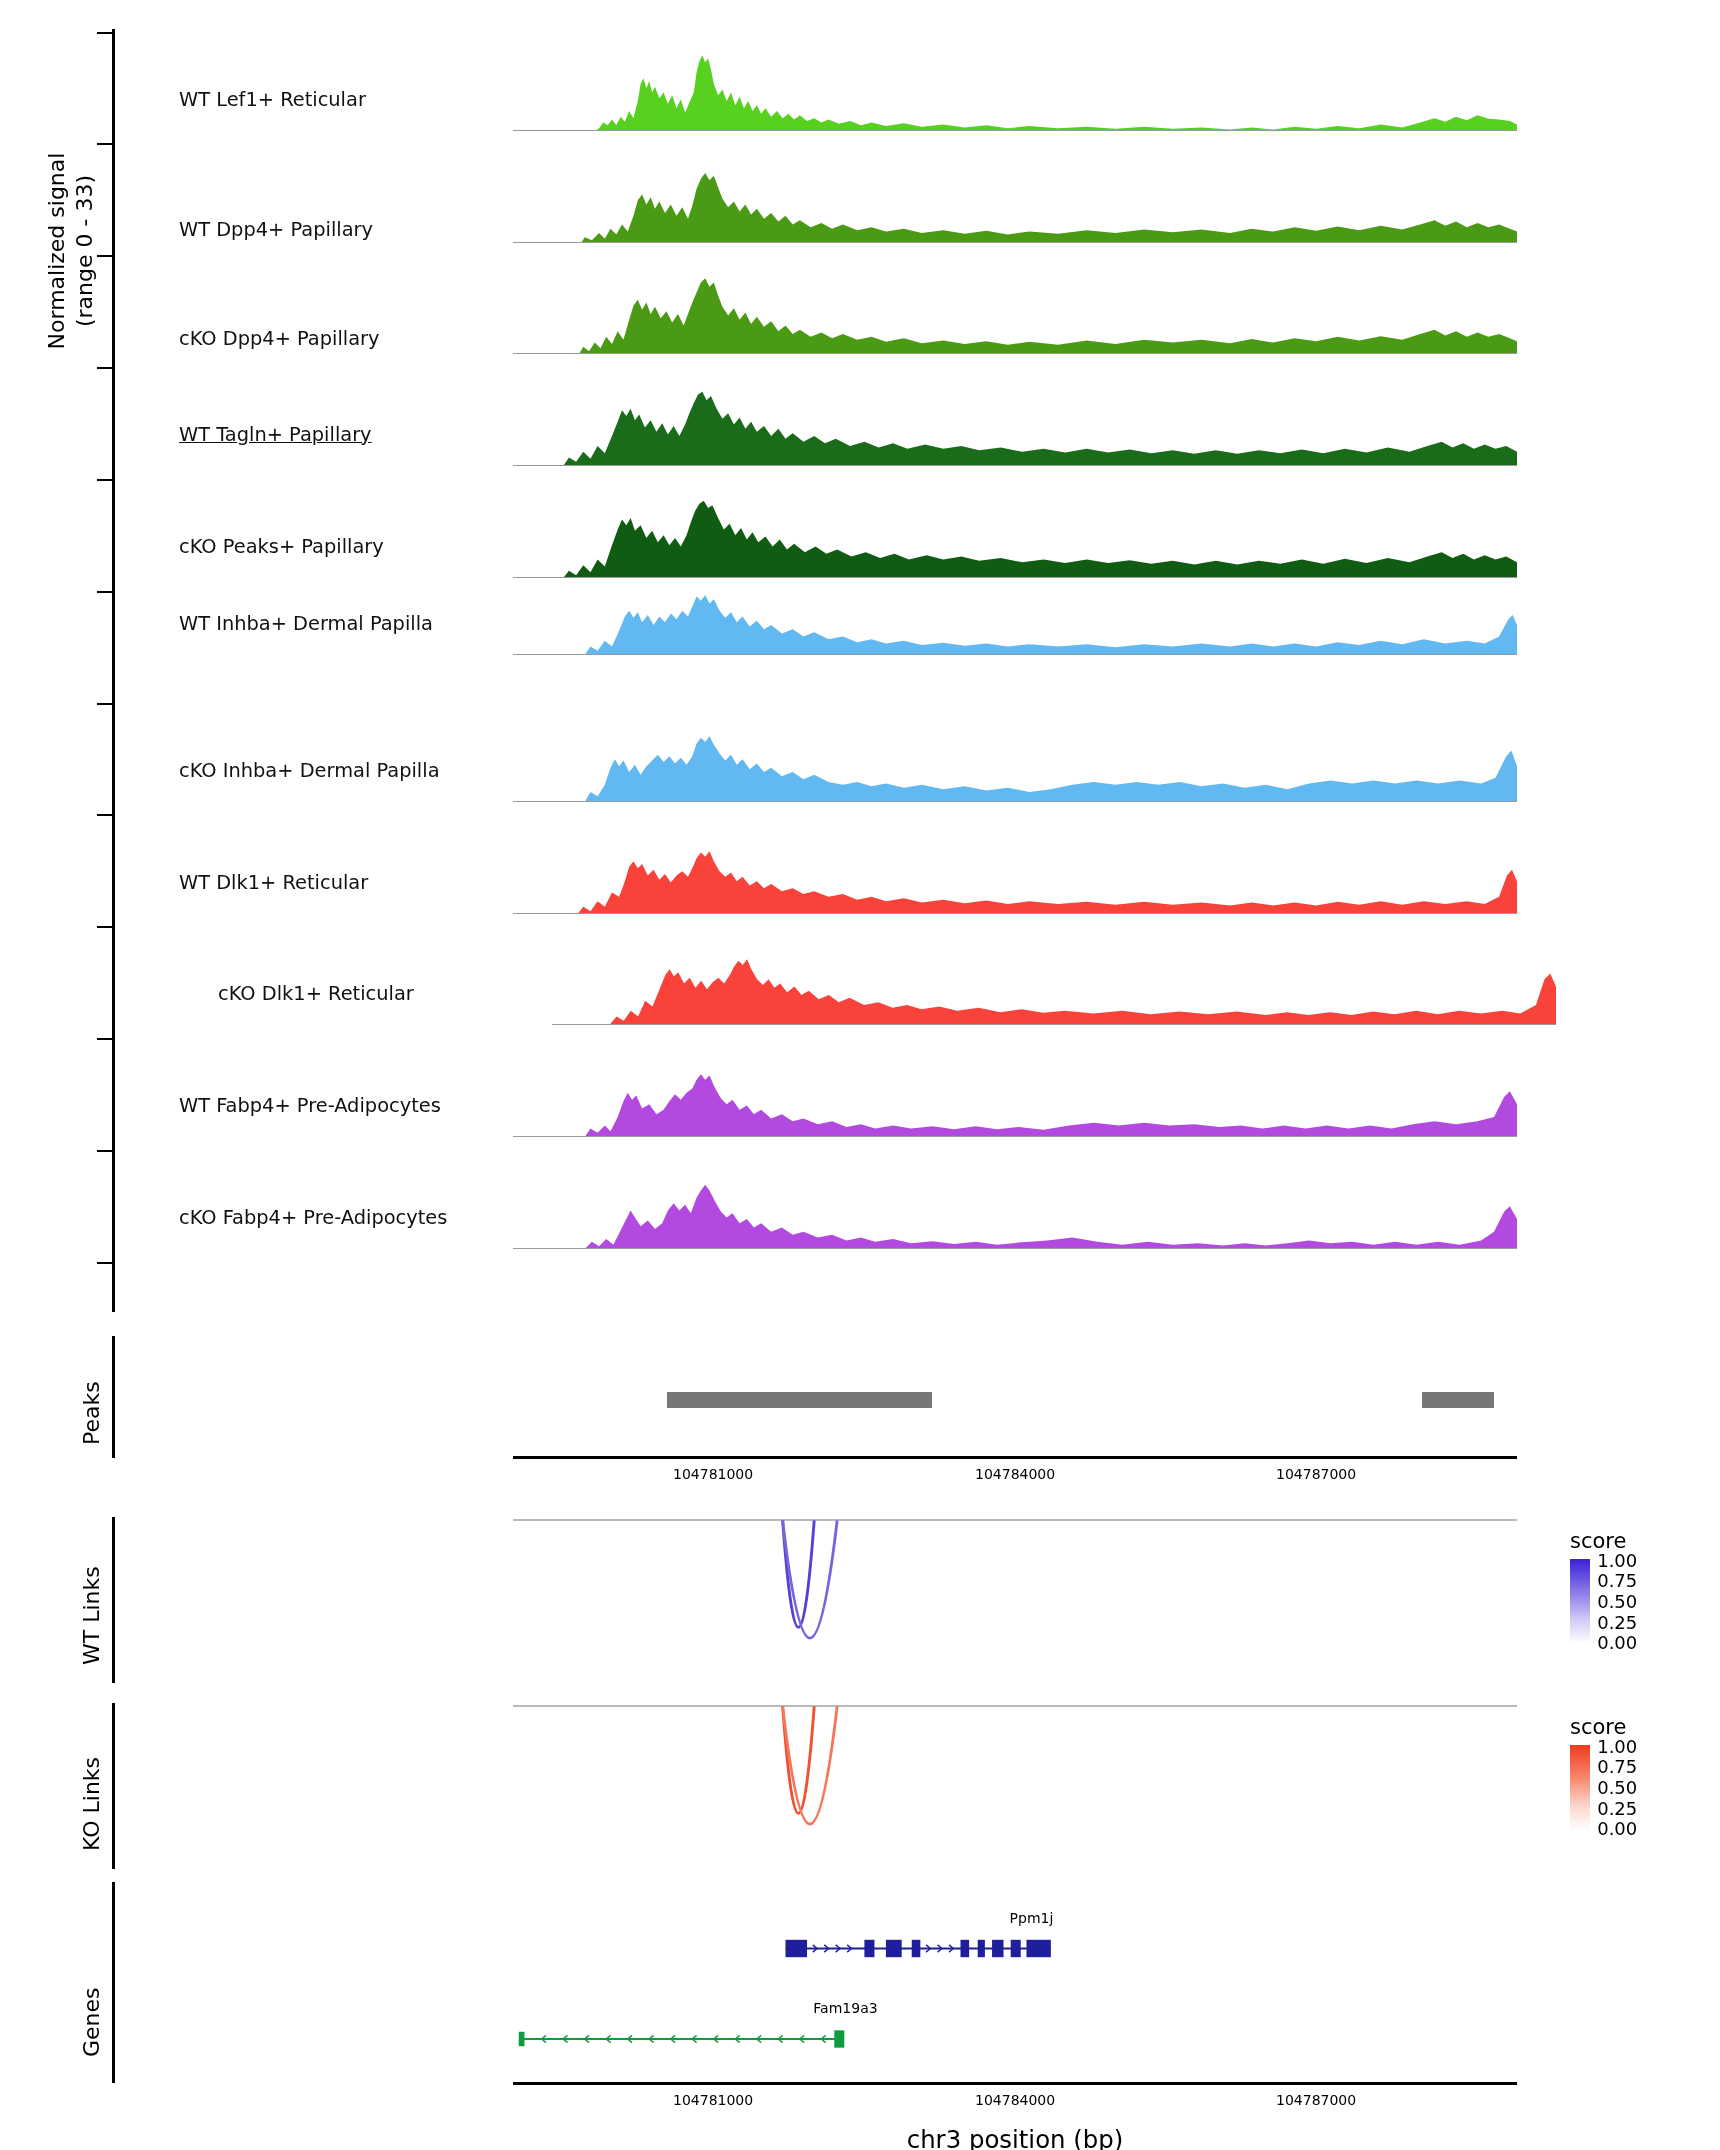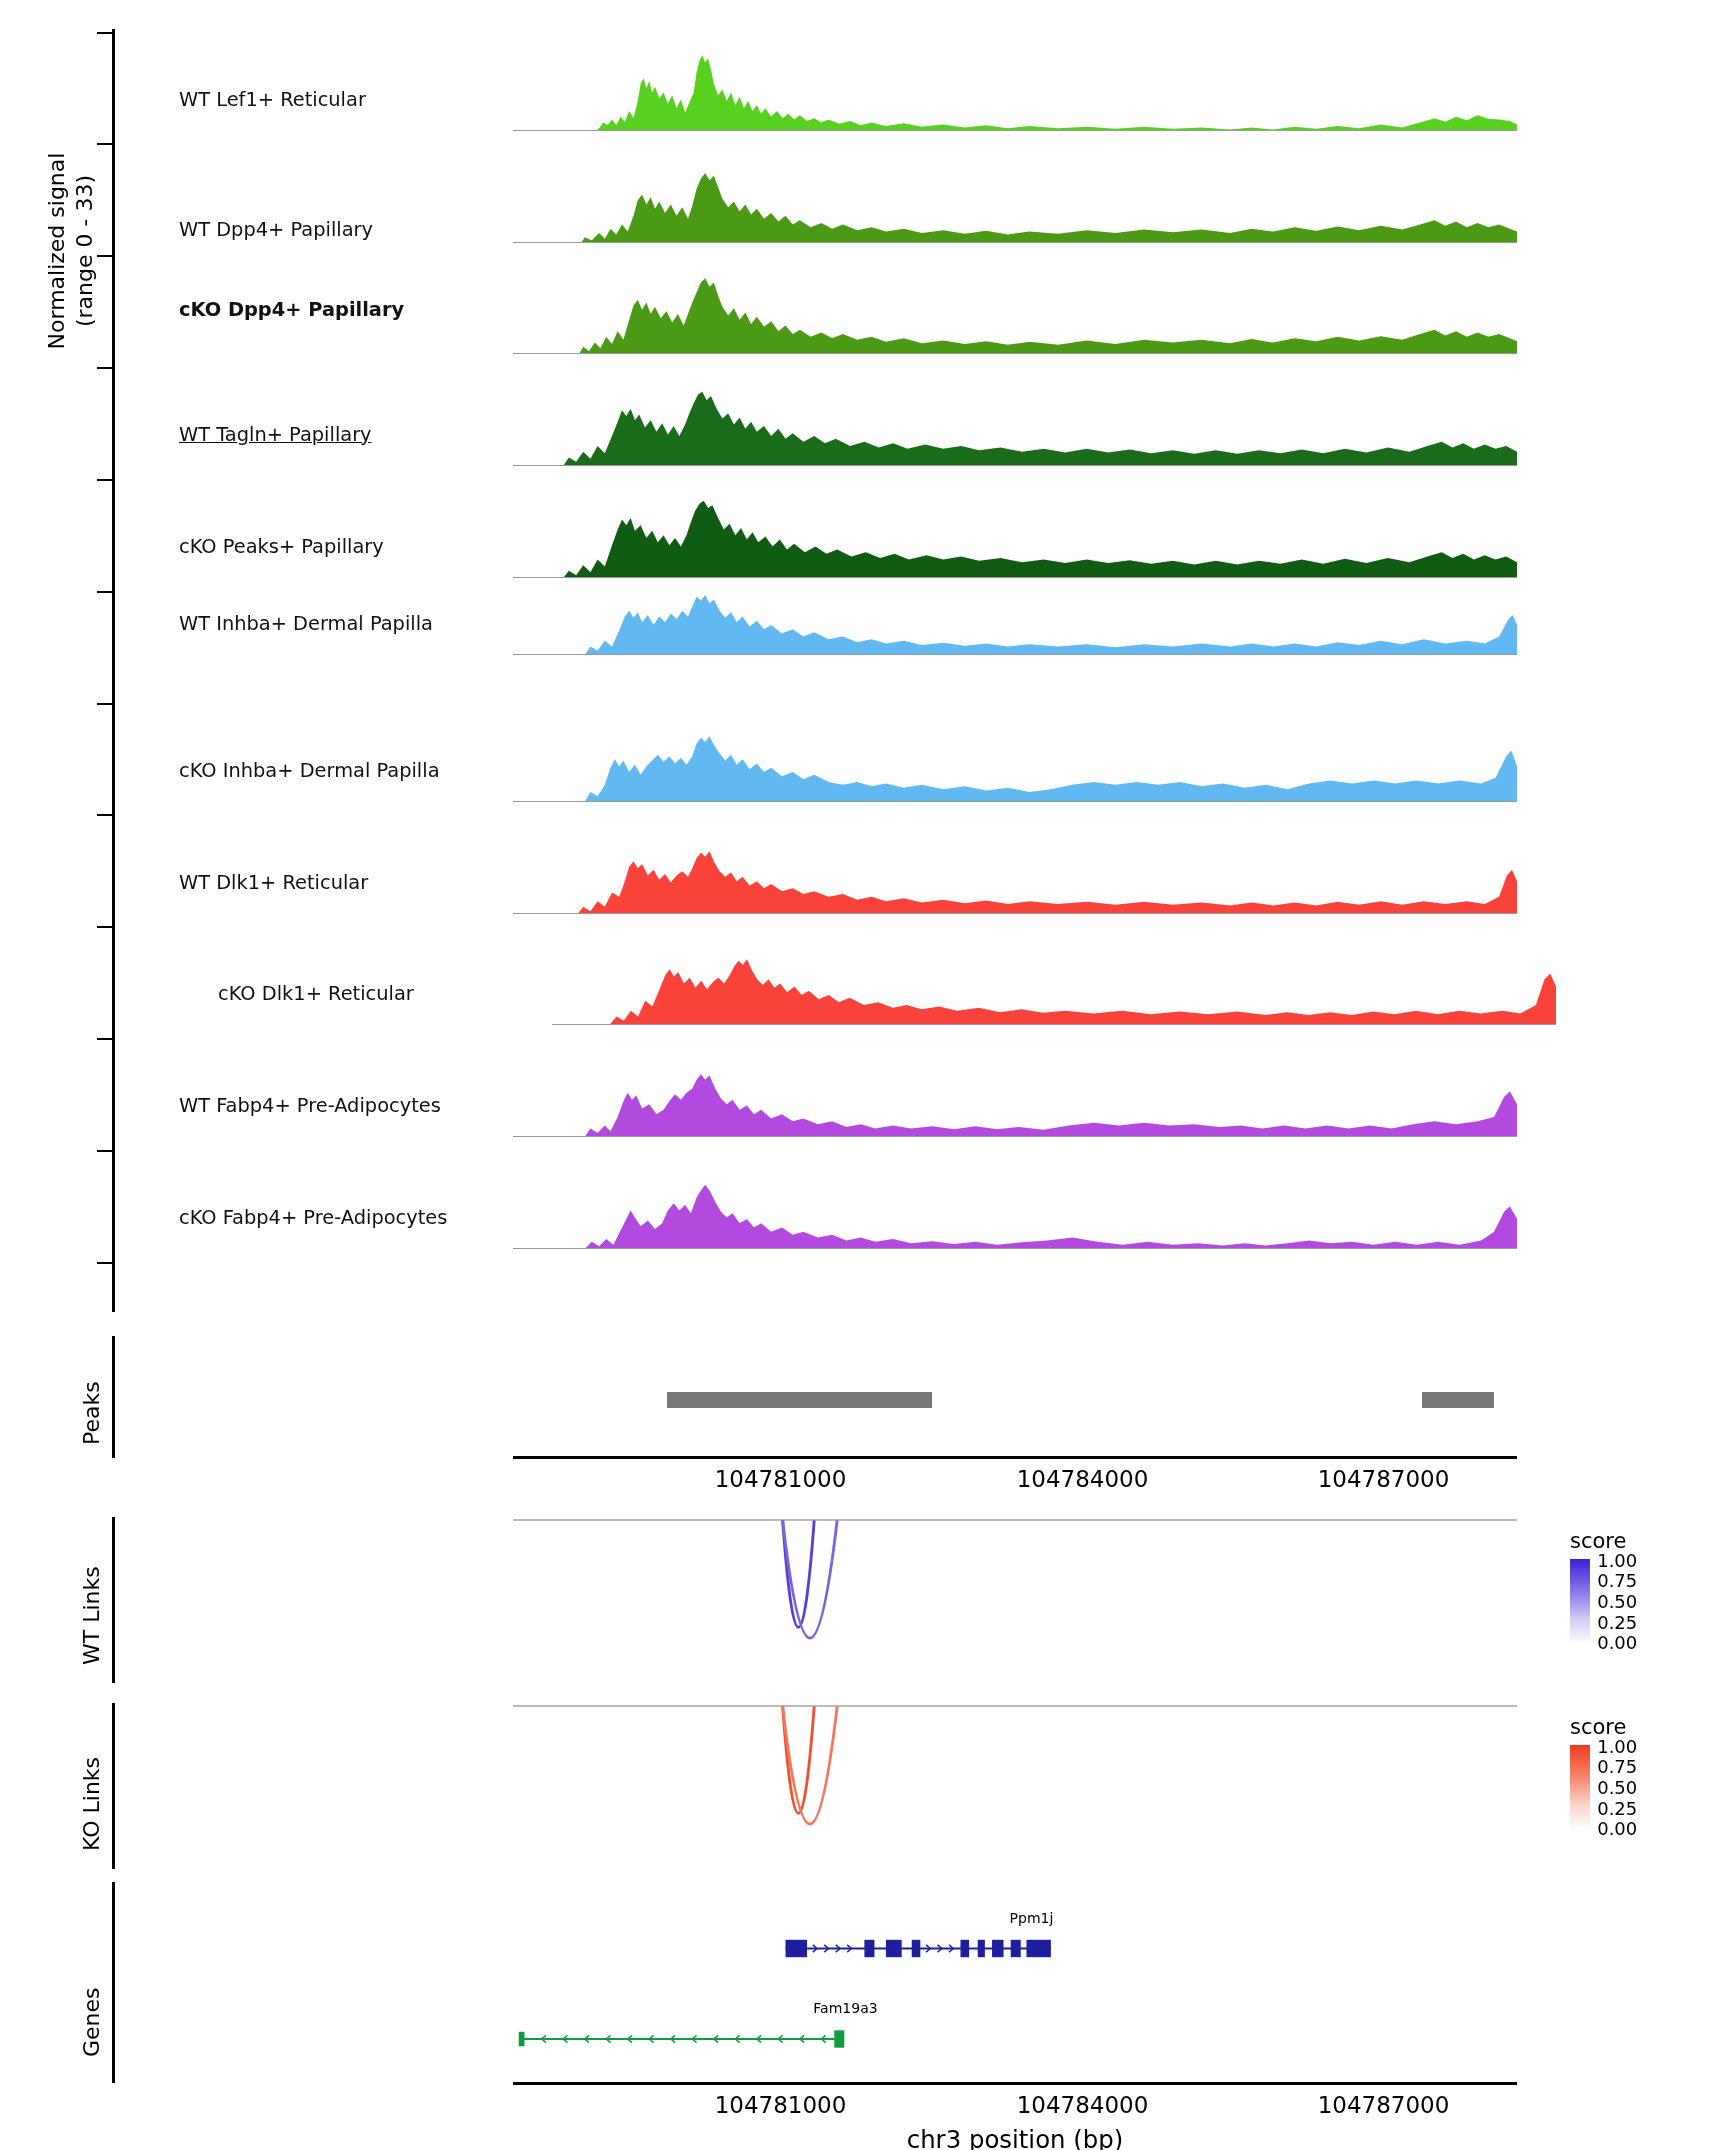--- a/index.html
+++ b/index.html
@@ -248,7 +248,7 @@
     </div>
 
     <div class="track" style="top:252px;">
-      <div class="track-label" style="top:46px;font-weight:bold;">cKO Dpp4+ Papillary</div>
+      <div class="track-label" style="top:75px;">cKO Dpp4+ Papillary</div>
       <div class="track-plot">
         <svg viewBox="0 0 1400 112" preserveAspectRatio="none">
           <path fill="#4a9a15" stroke="none" d="M0,112 L92,112 L98,102 L106,108 L114,96 L122,104 L130,88 L138,98 L146,80 L154,92 L162,64 L168,44 L174,36 L180,50 L186,40 L192,56 L198,46 L206,62 L214,52 L222,68 L230,56 L238,72 L244,56 L250,40 L256,26 L262,12 L268,6 L274,18 L280,12 L286,30 L292,46 L300,58 L308,48 L316,64 L324,54 L332,70 L340,60 L350,74 L360,66 L370,80 L380,72 L390,84 L400,78 L415,88 L430,82 L445,90 L460,84 L480,92 L500,88 L520,95 L545,90 L570,97 L600,93 L630,98 L660,94 L690,99 L720,95 L760,99 L800,93 L840,98 L880,92 L920,96 L960,92 L1000,97 L1030,91 L1060,96 L1090,90 L1120,94 L1150,88 L1180,93 L1210,87 L1240,92 L1265,84 L1285,78 L1300,86 L1315,80 L1330,88 L1345,82 L1360,88 L1375,84 L1390,90 L1400,94 L1400,112 Z"></path>

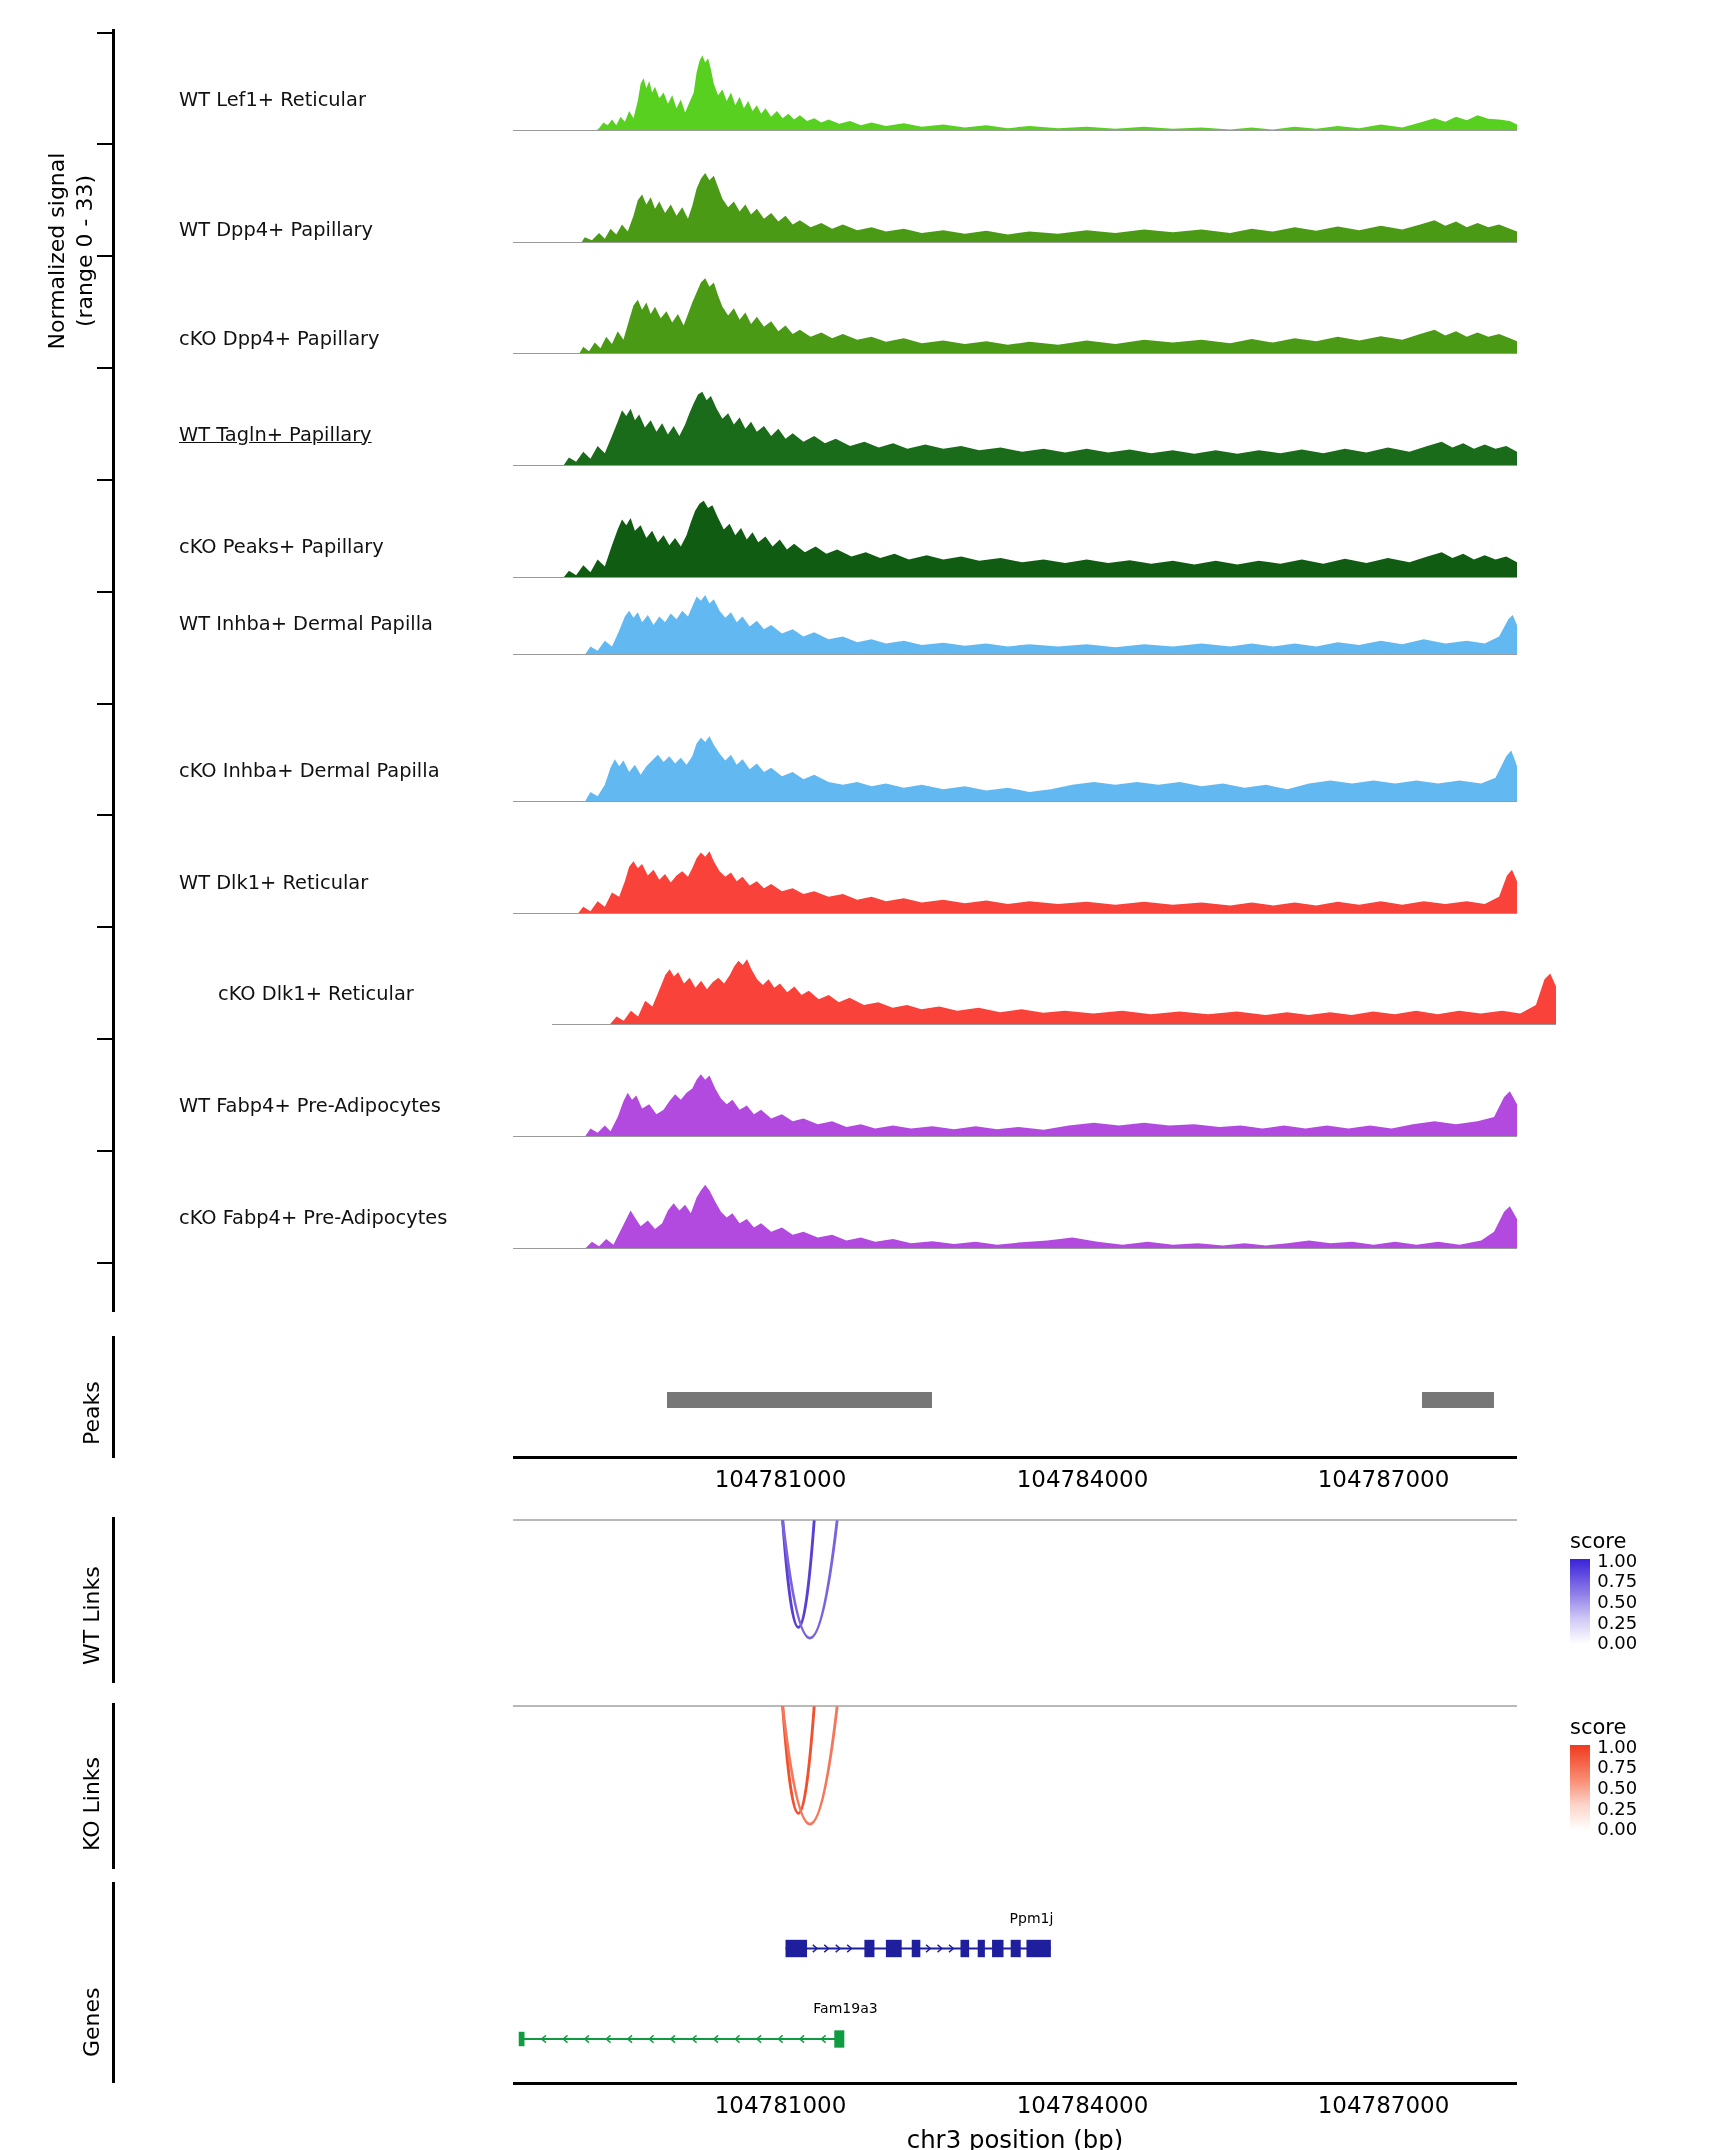--- a/index.html
+++ b/index.html
@@ -125,8 +125,7 @@
   }
   .pos-tick-label {
     position: absolute;
-    font-size: 23px;
-    text-align: center;
+    font-size: 14px;
     width: 215px;
     margin-left: -108px;
   }

